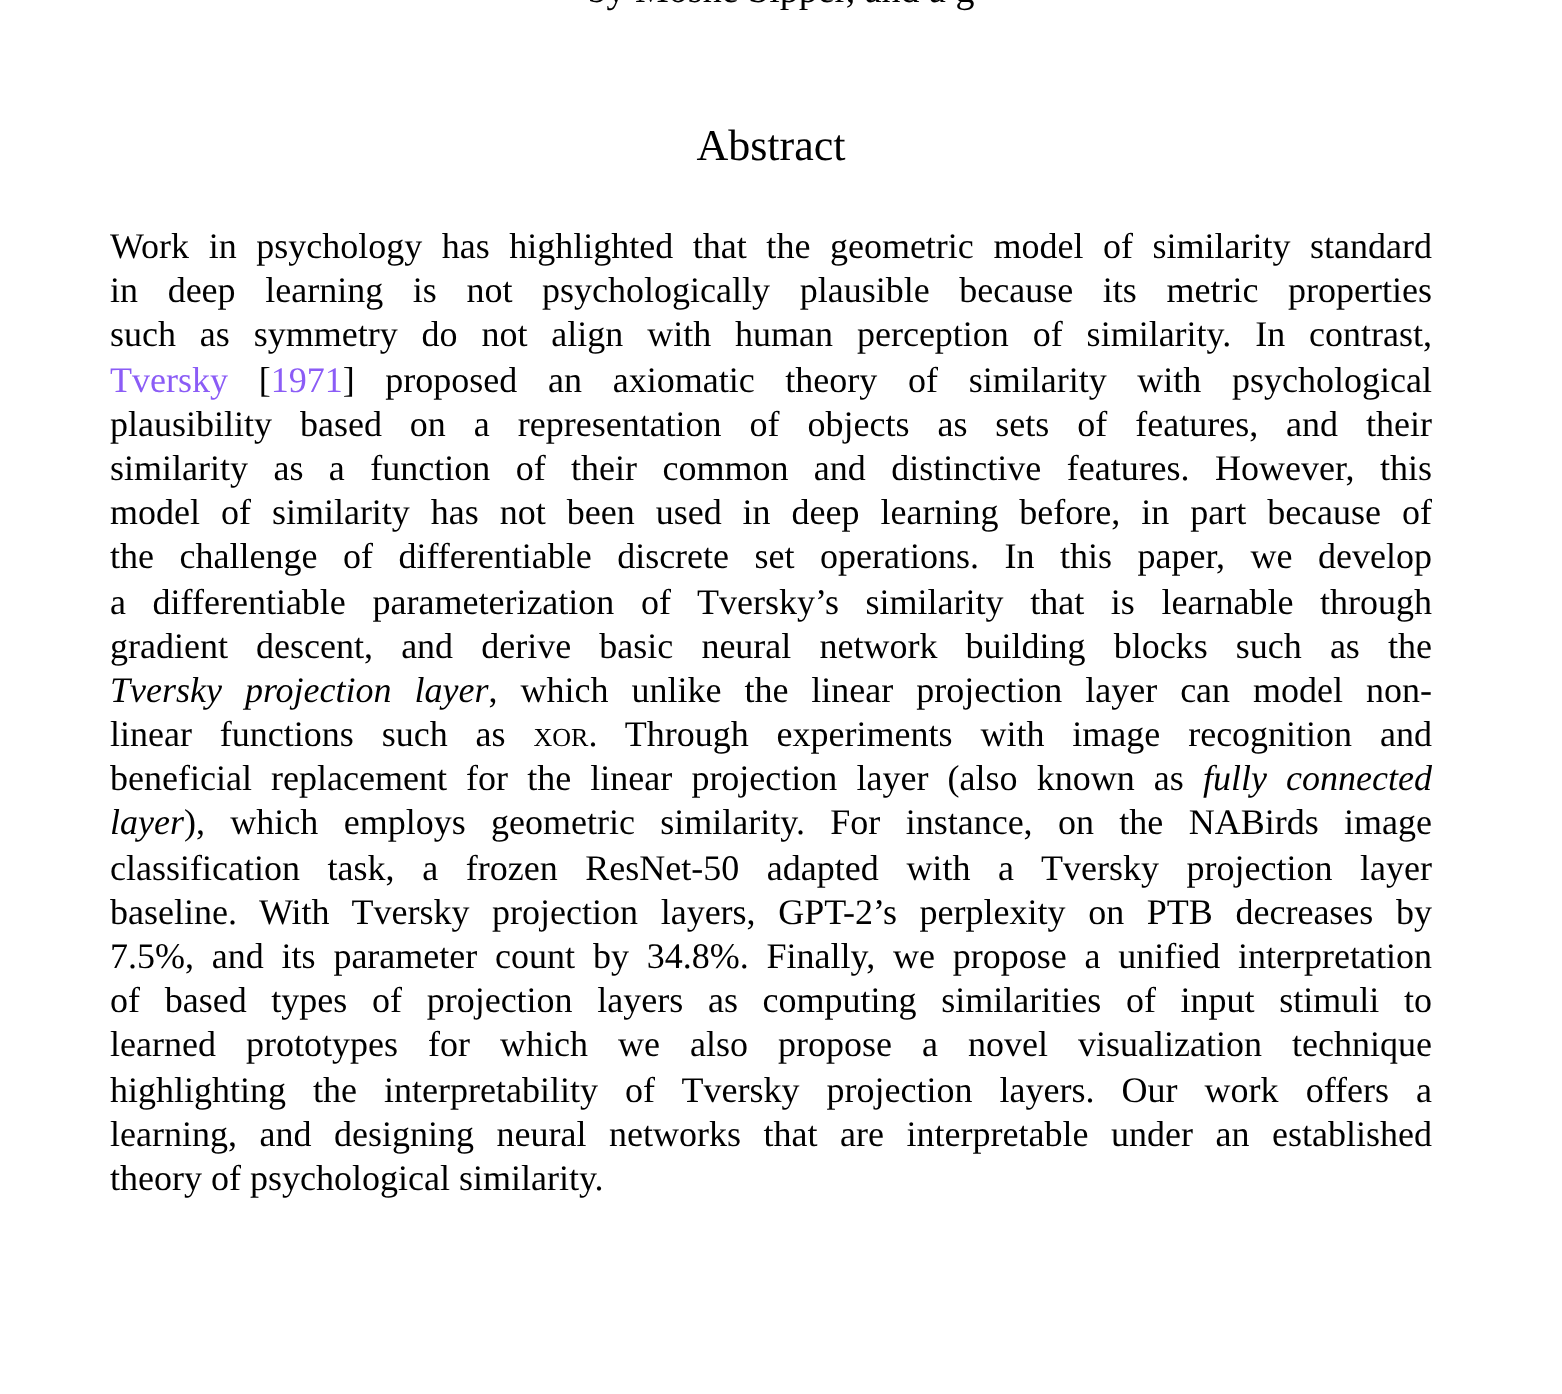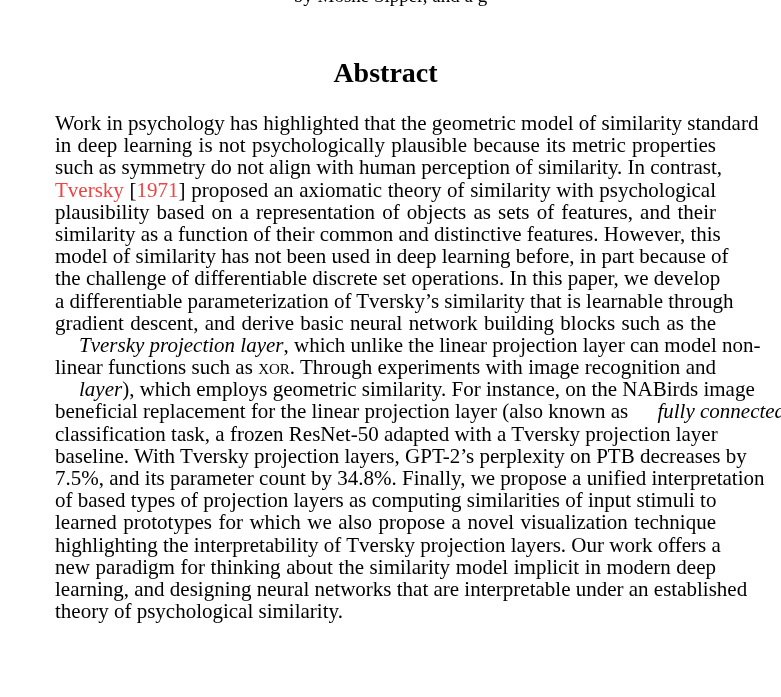--- a/index.html
+++ b/index.html
@@ -32,8 +32,8 @@
       left: 0;
       width: 771px;
       text-align: center;
-      font-size: 28px;
-      font-weight: bold;
+      font-size: 22px;
+      font-weight: normal;
       line-height: 30px;
       margin: 0;
     }

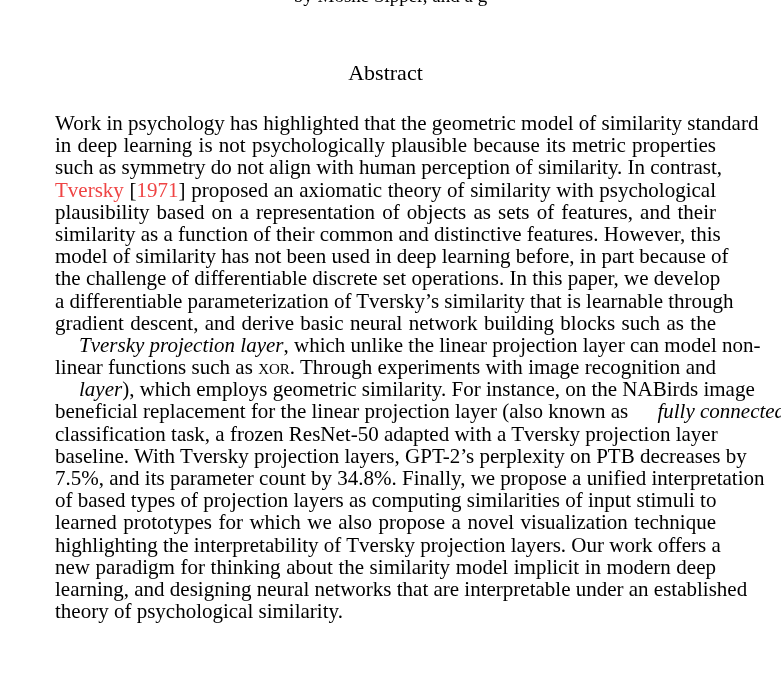--- a/index.html
+++ b/index.html
@@ -42,7 +42,7 @@
       top: 112px;
       left: 55px;
       width: 661px;
-      font-size: 21px;
+      font-size: 18px;
       line-height: 22.2px;
       text-align: justify;
       margin: 0;

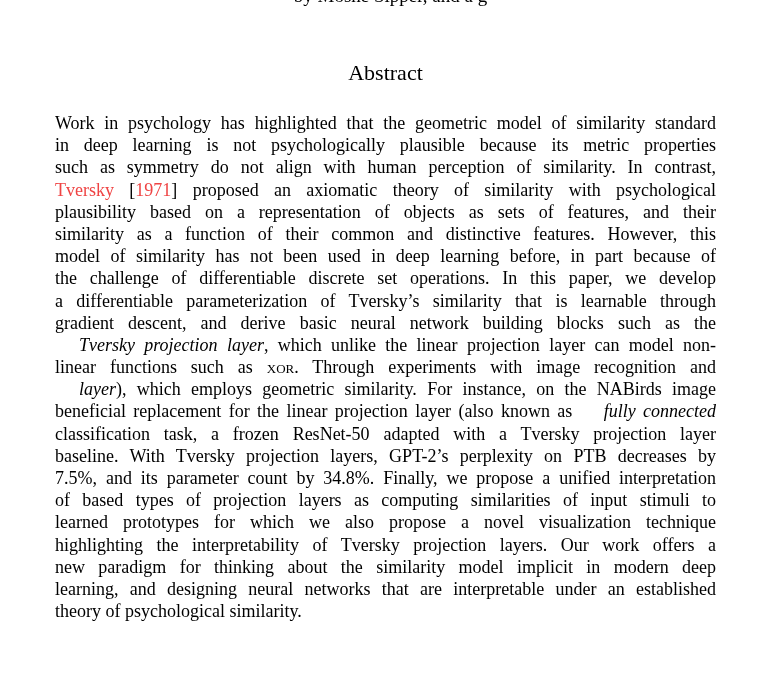--- a/index.html
+++ b/index.html
@@ -58,7 +58,7 @@
       text-align-last: left;
     }
     .cite {
-      color: #ef4444;
+      color: #8b5cf6;
       text-decoration: none;
       cursor: pointer;
     }

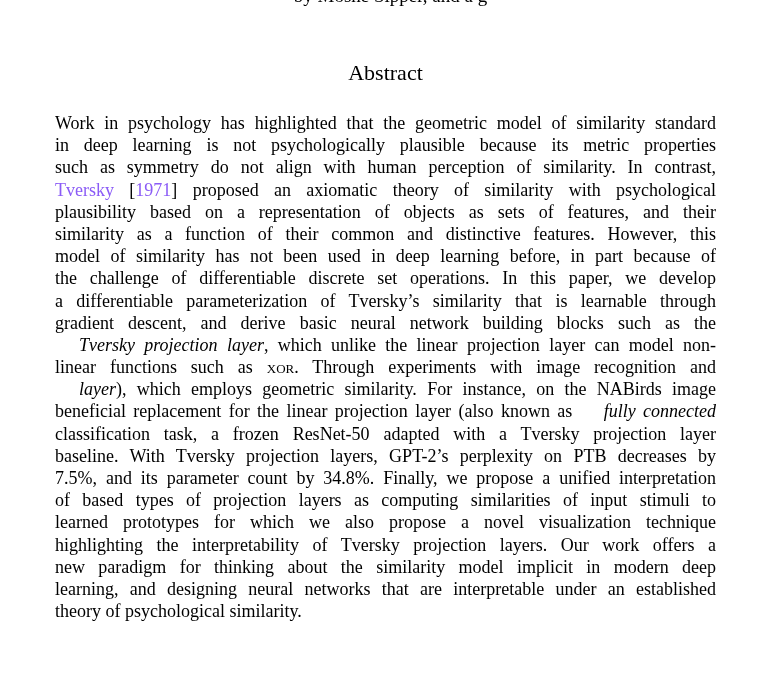--- a/index.html
+++ b/index.html
@@ -62,7 +62,7 @@
       text-decoration: none;
       cursor: pointer;
     }
-    .it { font-style: italic; margin-left: 24px; }
+    .it { font-style: italic; }
     .sc { font-variant: small-caps; margin-top: 32px; }
   </style>
 </head>

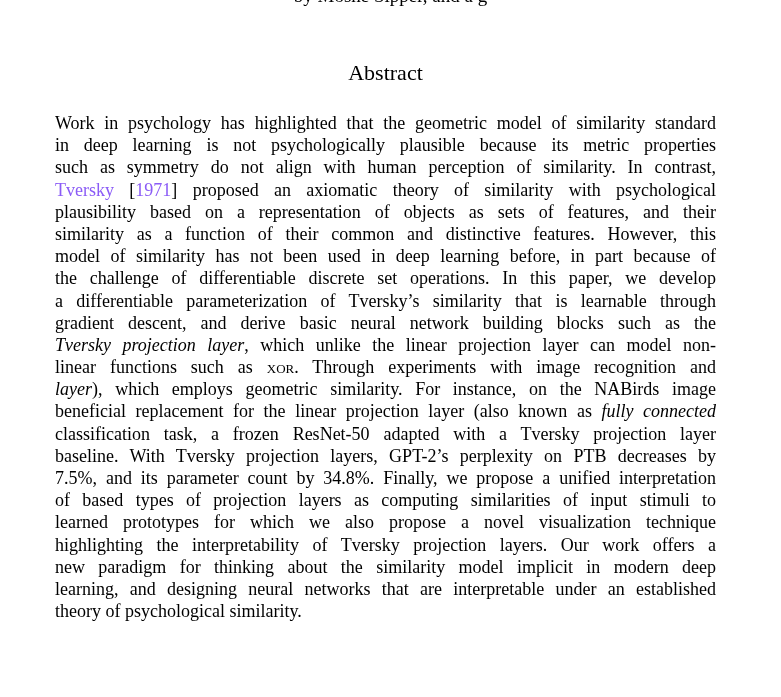--- a/index.html
+++ b/index.html
@@ -85,8 +85,8 @@
   <span class="line"><span>gradient descent, and derive basic neural network building blocks such as the</span></span>
   <span class="line"><span class="it">Tversky projection layer</span><span>, which unlike the linear projection layer can model non-</span></span>
   <span class="line"><span>linear functions such as </span><span class="sc">xor</span><span>. Through experiments with image recognition and</span></span>
+  <span class="line"><span>beneficial replacement for the linear projection layer (also known as </span><span class="it">fully connected</span></span>
   <span class="line"><span class="it">layer</span><span>), which employs geometric similarity. For instance, on the NABirds image</span></span>
-  <span class="line"><span>beneficial replacement for the linear projection layer (also known as </span><span class="it">fully connected</span></span>
   <span class="line"><span>classification task, a frozen ResNet-50 adapted with a Tversky projection layer</span></span>
   <span class="line"><span>baseline. With Tversky projection layers, GPT-2’s perplexity on PTB decreases by</span></span>
   <span class="line"><span>7.5%, and its parameter count by 34.8%. Finally, we propose a unified interpretation</span></span>

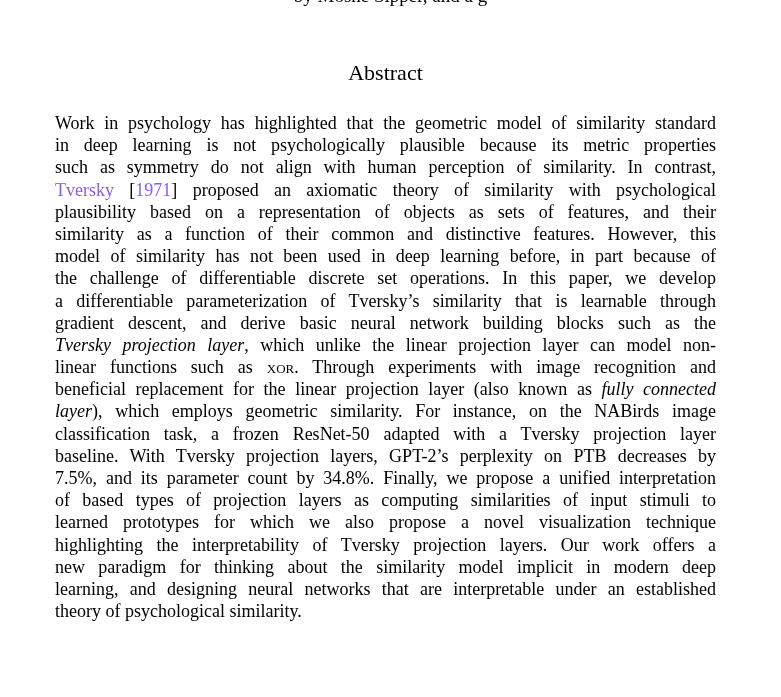--- a/index.html
+++ b/index.html
@@ -93,7 +93,6 @@
   <span class="line"><span>of based types of projection layers as computing similarities of input stimuli to</span></span>
   <span class="line"><span>learned prototypes for which we also propose a novel visualization technique</span></span>
   <span class="line"><span>highlighting the interpretability of Tversky projection layers. Our work offers a</span></span>
-  <span class="line"><span>new paradigm for thinking about the similarity model implicit in modern deep</span></span>
   <span class="line"><span>learning, and designing neural networks that are interpretable under an established</span></span>
   <span class="line last"><span>theory of psychological similarity.</span></span>
 </div>

